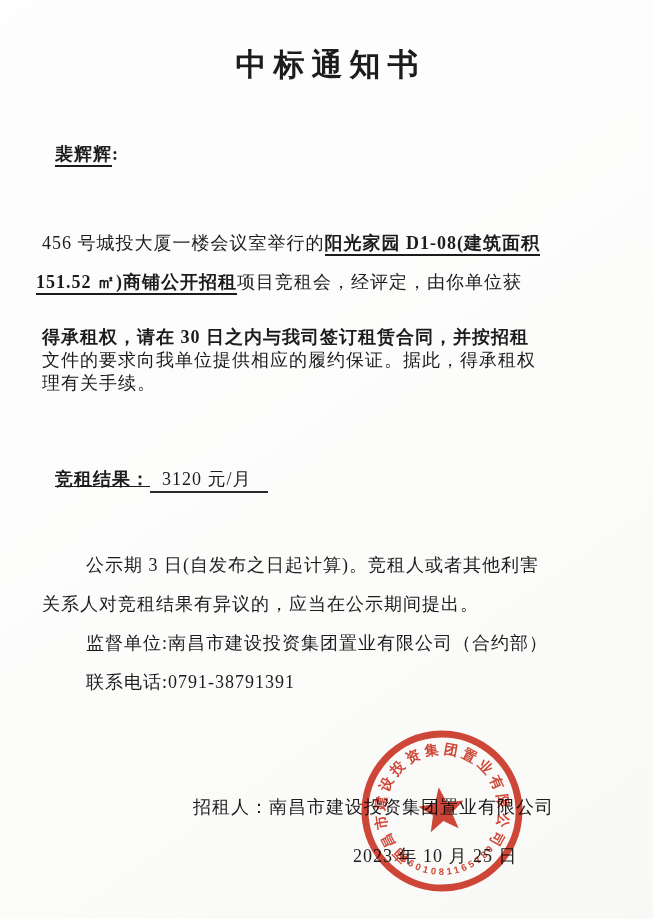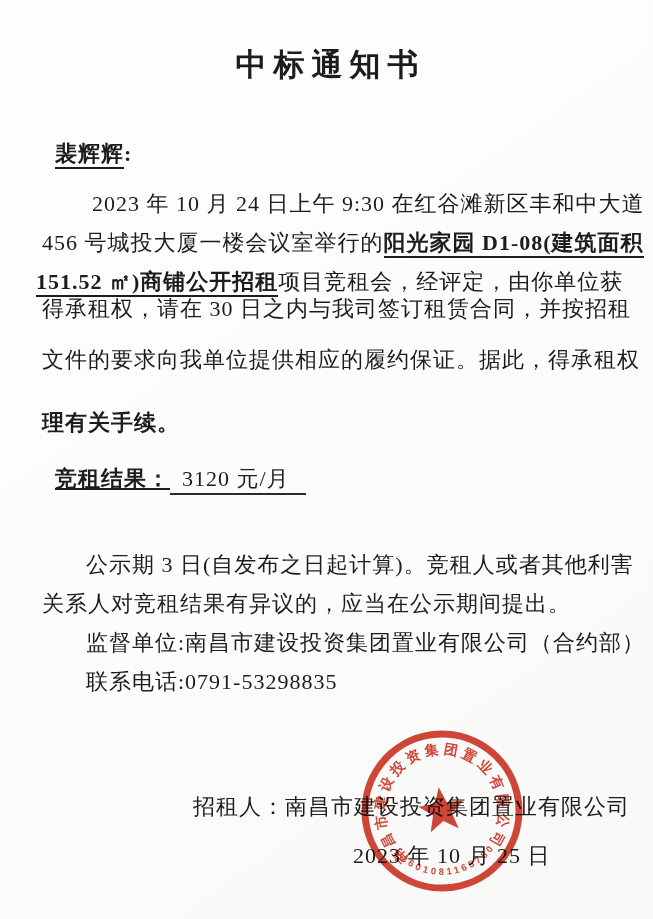--- a/index.html
+++ b/index.html
@@ -19,7 +19,7 @@
   }
   .line {
     position:absolute; white-space:nowrap;
-    font-size:22px; letter-spacing:1px; line-height:30px;text-align:right;
+    font-size:18px; letter-spacing:1px; line-height:30px;text-align:right;
   }
   .addr { top:139px; left:55px; font-weight:700; }
   .addr .name { border-bottom:2px solid #1c1c1c; padding-bottom:1px; }

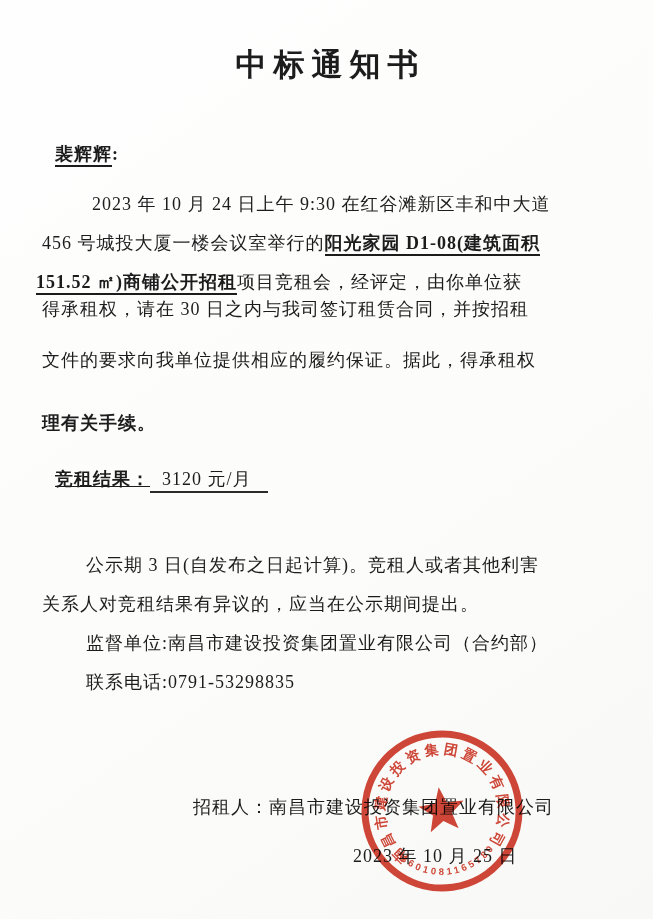--- a/index.html
+++ b/index.html
@@ -59,7 +59,6 @@
     <span class="name">裴辉辉</span><span>:</span>
   </div>
 
-  <div class="line l-p1a">2023 年 10 月 24 日上午 9:30 在红谷滩新区丰和中大道</div>
   <div class="line l-p1b"><span>456 号城投大厦一楼会议室举行的</span><span class="bu">阳光家园 D1-08(建筑面积</span></div>
   <div class="line l-p1c"><span class="bu">151.52 ㎡)商铺公开招租</span><span>项目竞租会，经评定，由你单位获</span></div>
   <div class="line l-p1d">得承租权，请在 30 日之内与我司签订租赁合同，并按招租</div>

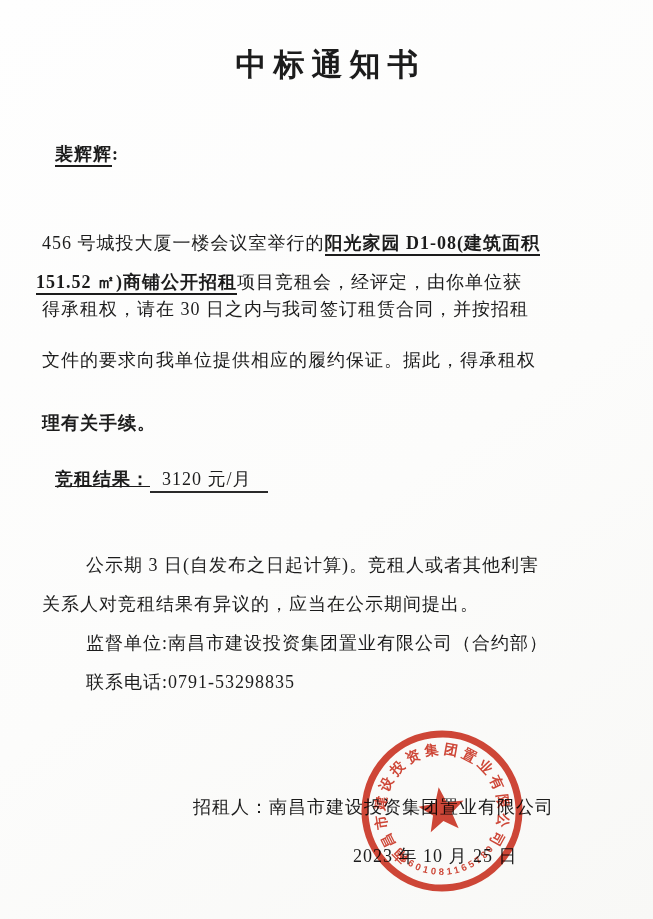--- a/index.html
+++ b/index.html
@@ -26,7 +26,7 @@
   .l-p1a { top:189px; left:42px; padding-left:50px; }
   .l-p1b { top:228px; left:42px; }
   .l-p1c { top:267px; left:36px; }
-  .l-p1d { top:294px; left:42px; }
+  .l-p1d { top:322px; left:42px;font-weight:bold; }
   .l-p1e { top:345px; left:42px; }
   .l-p1f { top:408px; left:42px;font-weight:bold; }
   .bu { font-weight:700; border-bottom:2px solid #1c1c1c; padding-bottom:1px;font-family:Liberation Serif, serif; }

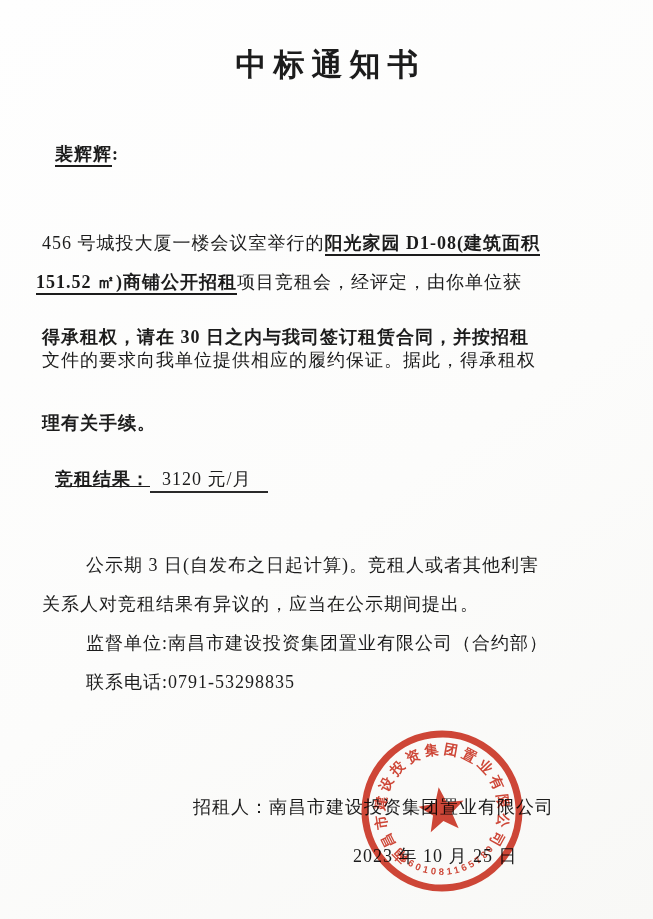--- a/index.html
+++ b/index.html
@@ -28,7 +28,7 @@
   .l-p1c { top:267px; left:36px; }
   .l-p1d { top:322px; left:42px;font-weight:bold; }
   .l-p1e { top:345px; left:42px; }
-  .l-p1f { top:408px; left:42px;font-weight:bold; }
+  .l-p1f { top:368px; left:42px; }
   .bu { font-weight:700; border-bottom:2px solid #1c1c1c; padding-bottom:1px;font-family:Liberation Serif, serif; }
   .l-result { top:464px; left:55px; }
   .result-label { font-weight:700;text-decoration:underline; }

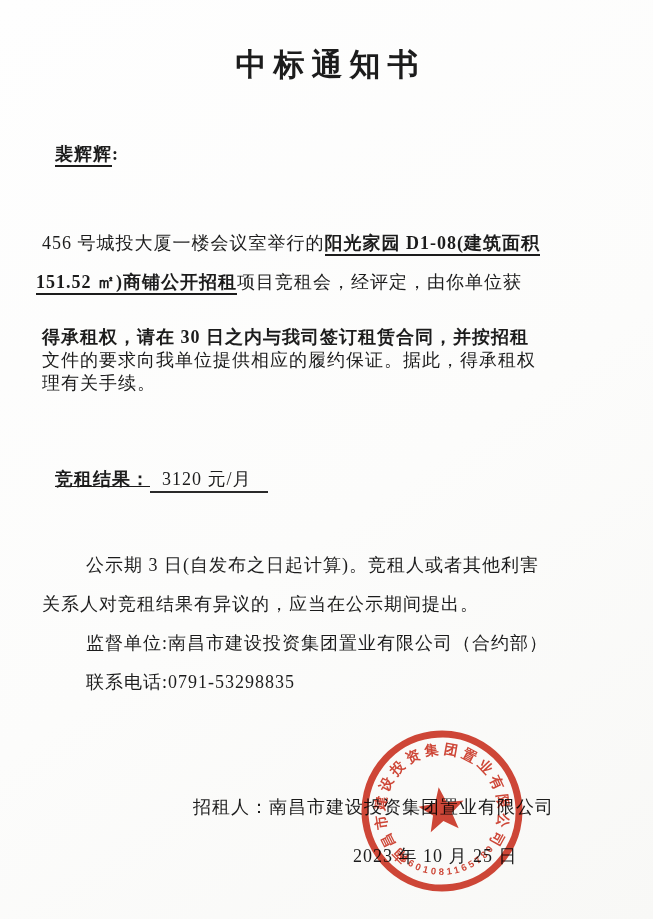--- a/index.html
+++ b/index.html
@@ -72,7 +72,7 @@
   <div class="line l-p2a">公示期 3 日(自发布之日起计算)。竞租人或者其他利害</div>
   <div class="line l-p2b">关系人对竞租结果有异议的，应当在公示期间提出。</div>
   <div class="line l-p2c">监督单位:南昌市建设投资集团置业有限公司（合约部）</div>
-  <div class="line l-p2d">联系电话:0791-53298835</div>
+  <div class="line l-p2d">联系电话:0791-38791391</div>
 
   <div class="line l-lessor">招租人：南昌市建设投资集团置业有限公司</div>
   <div class="line l-date">2023 年 10 月 25 日</div>

